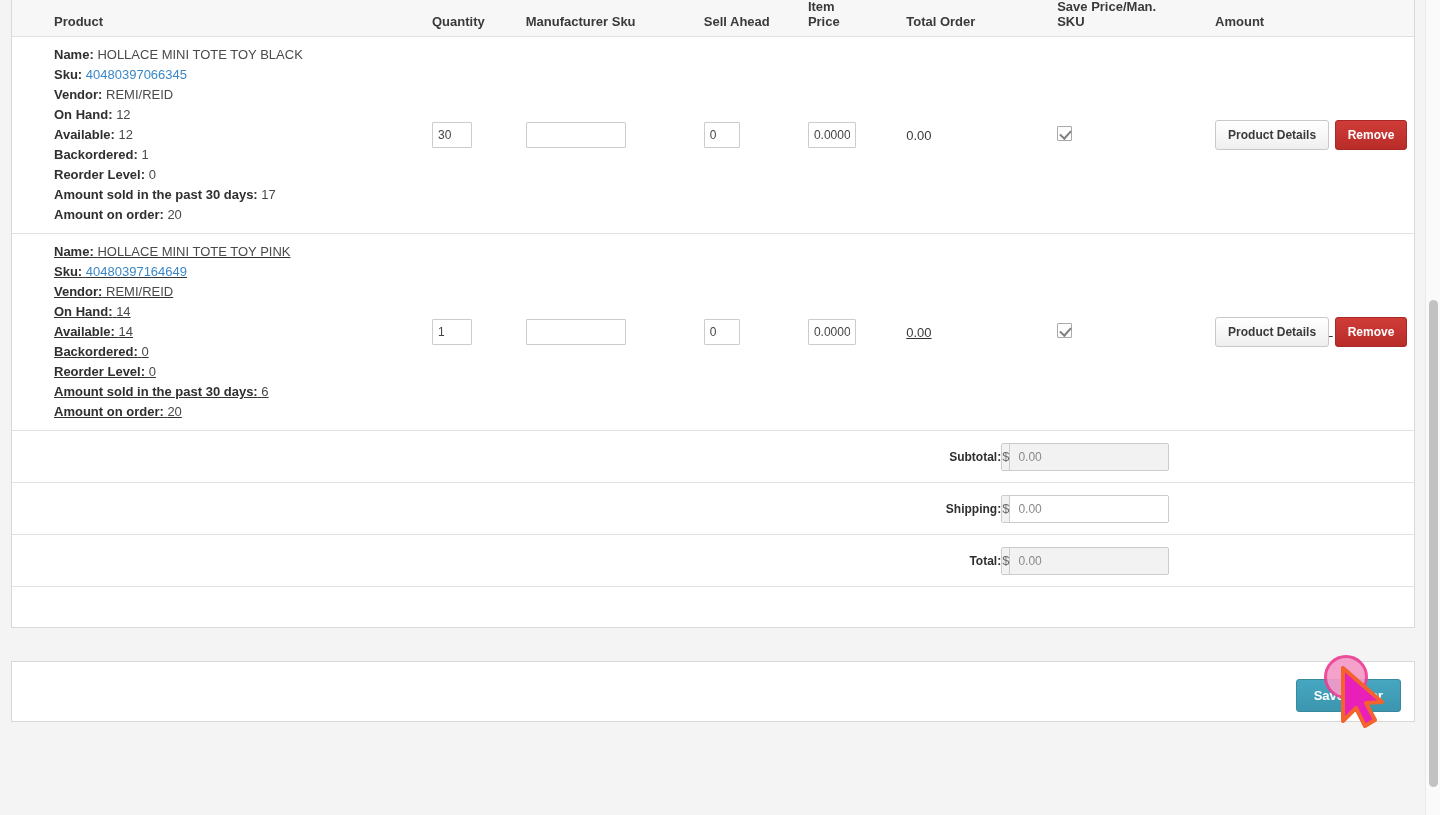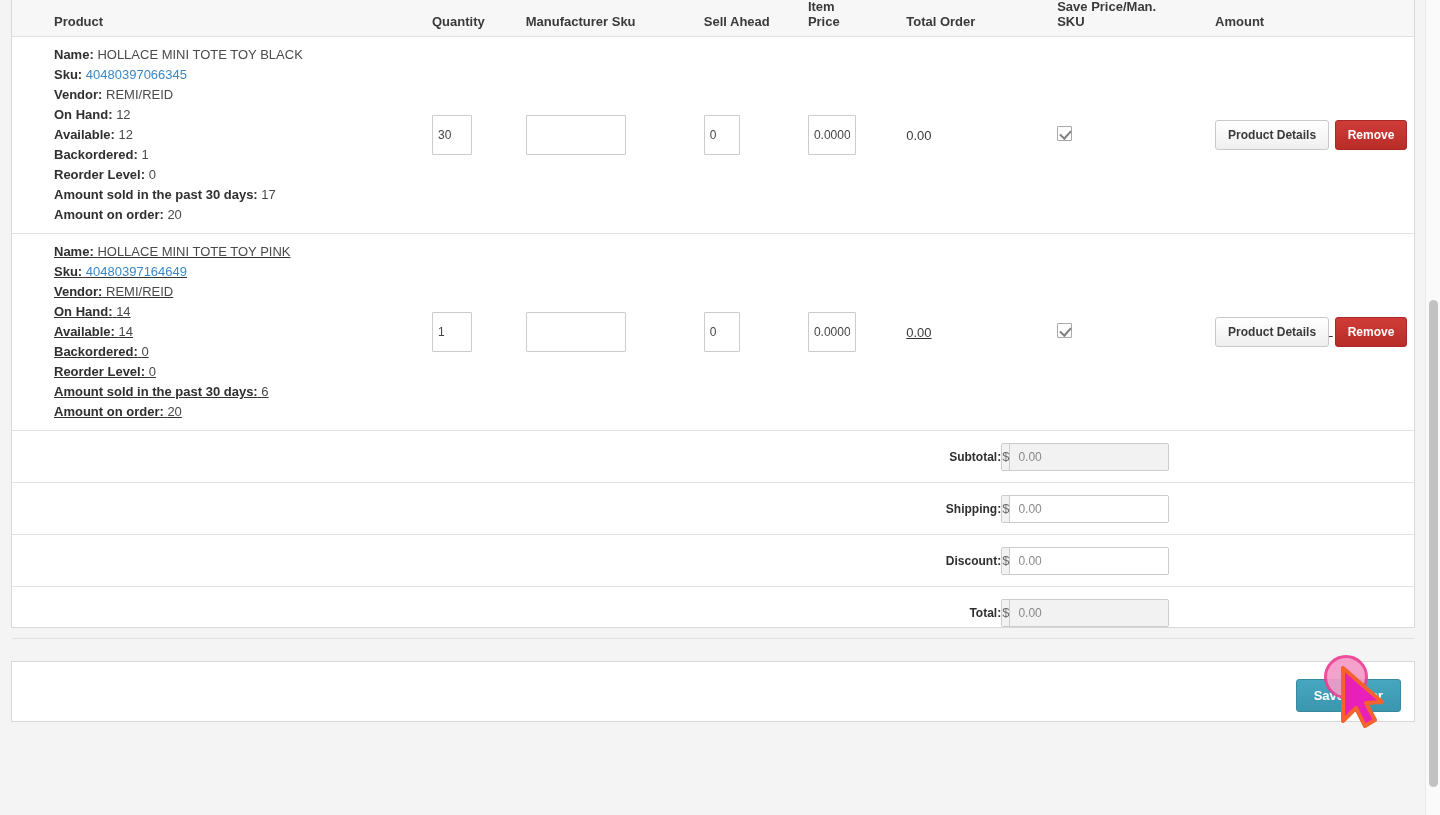--- a/index.html
+++ b/index.html
@@ -75,7 +75,7 @@
 
   
   input.txt {
-    height: 40px;
+    height: 26px;
     border: 1px solid #ccc;
     background: #ffffff;
     font-family: "Liberation Sans", sans-serif;

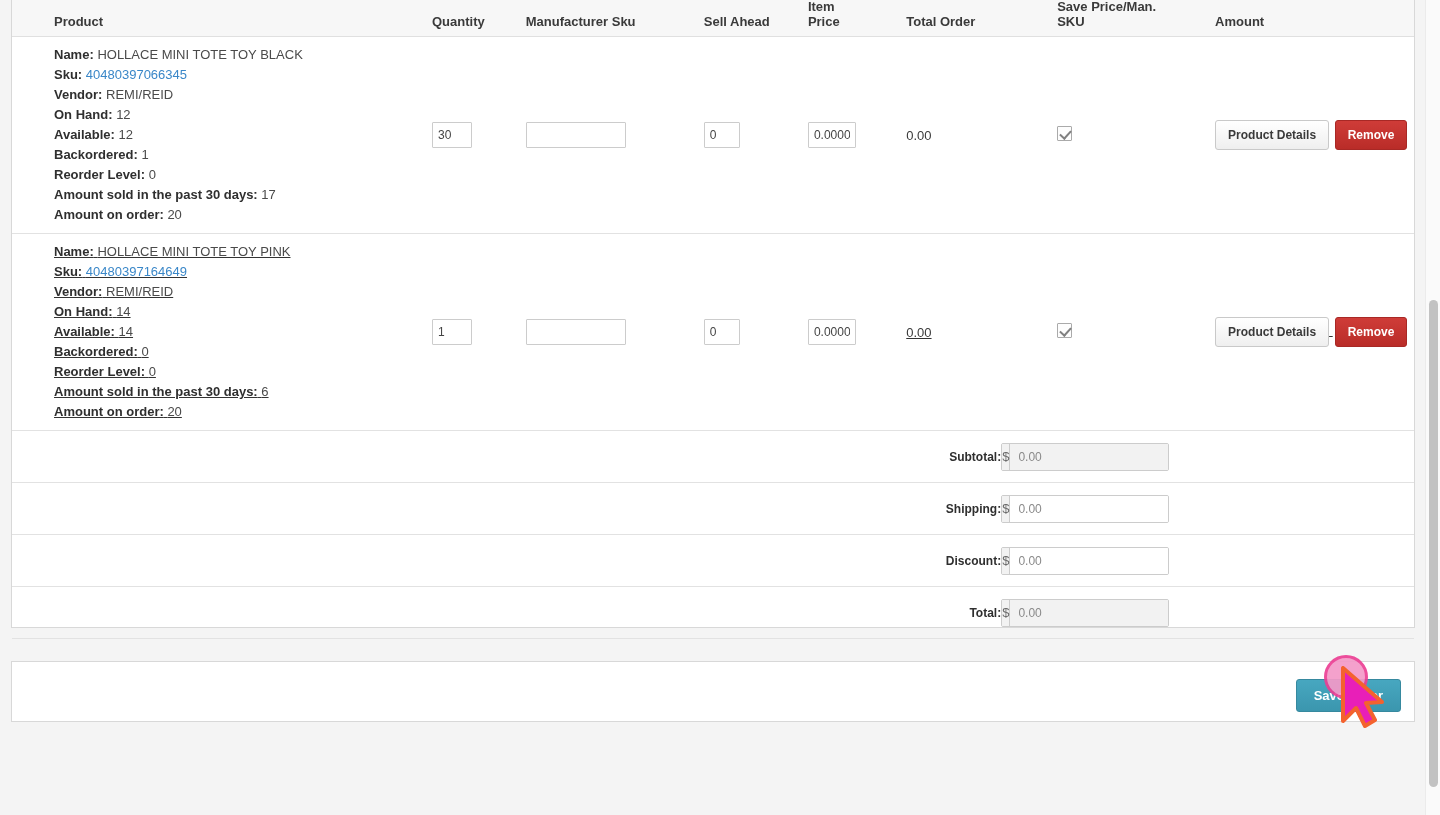--- a/index.html
+++ b/index.html
@@ -397,15 +397,6 @@
           </td>
         </tr>
         <tr class="total-row">
-          <td colspan="6" class="total-label">Discount:</td>
-          <td colspan="2" style="padding-left:0 !important;">
-            <span class="money-group">
-              <span class="money-addon">$</span>
-              <input class="money-input" type="text" value="0.00" style="">
-            </span>
-          </td>
-        </tr>
-        <tr class="total-row">
           <td colspan="6" class="total-label">Total:</td>
           <td colspan="2" style="padding-left:0 !important;">
             <span class="money-group">

